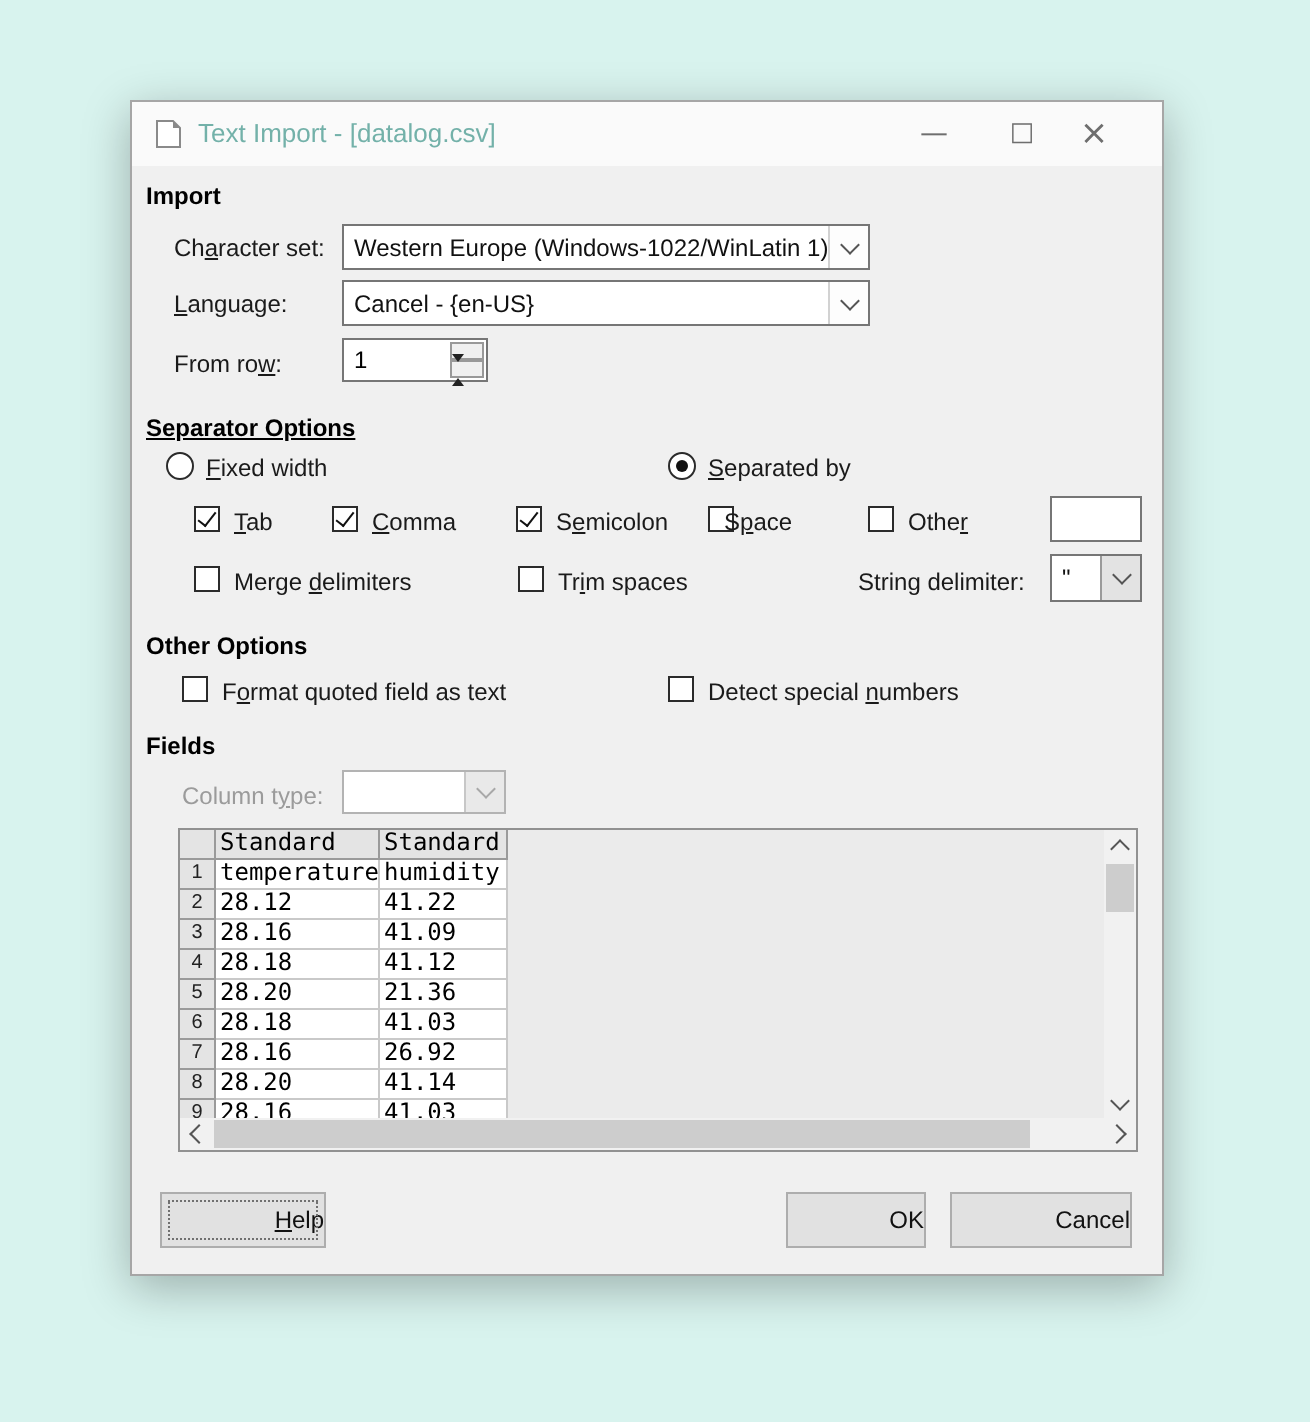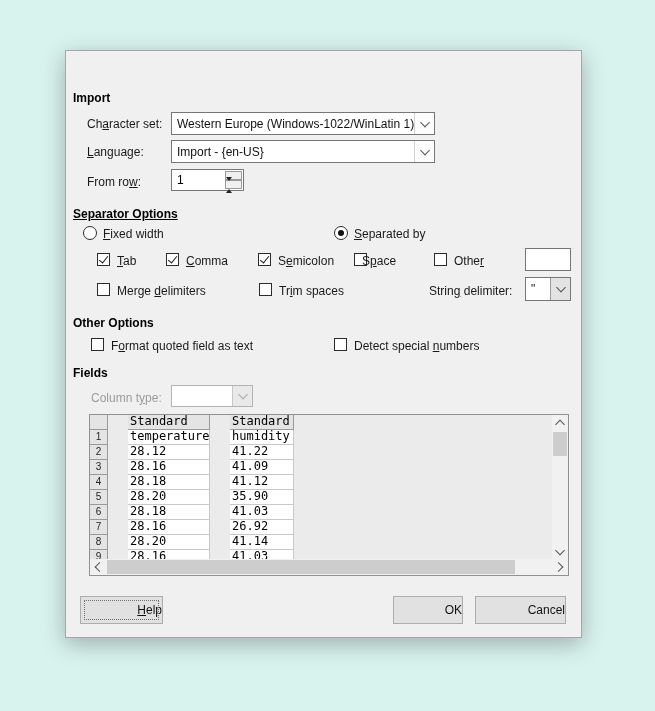--- a/index.html
+++ b/index.html
@@ -97,6 +97,18 @@
 
 <div class="dialog">
 
+  <div class="titlebar">
+    <span class="doc-icon">
+      <svg width="16" height="16" viewBox="0 0 16 16">
+        <path d="M2.5 1.5 h8 l3.5 3.5 v9.5 h-11.5 z" fill="#ffffff" stroke="#8a8a8a" stroke-width="1"></path>
+        <path d="M10.5 1.5 l3.5 3.5 h-3.5 z" fill="#8a8a8a"></path>
+      </svg>
+    </span>
+    <span class="title">Text Import - [datalog.csv]</span>
+    <span class="winbtn min">—</span>
+    <span class="winbtn max">□</span>
+    <span class="winbtn close">×</span>
+  </div>
 
   <div class="hd" style="left:7px; top:40px;">Import</div>
 

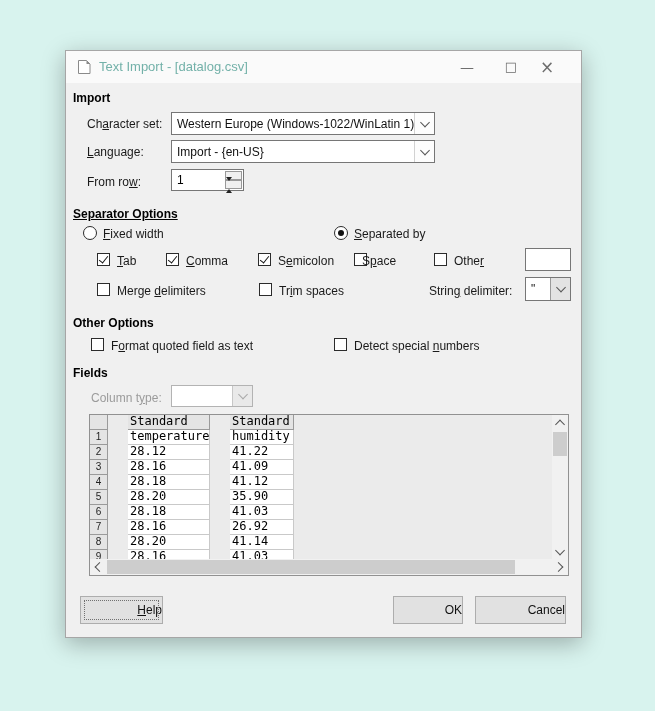--- a/index.html
+++ b/index.html
@@ -122,7 +122,7 @@
 
   <span class="lbl" style="left:21px; top:94px;text-align:center;"><u>L</u>anguage:</span>
   <div class="combo" style="left:105px; top:89px; width:264px; height:23px;">
-    <span class="val">Import - {en-US}</span>
+    <span class="val">Cancel - {en-US}</span>
     <span class="cbtn">
         <i class="ch down"></i>
       </span>

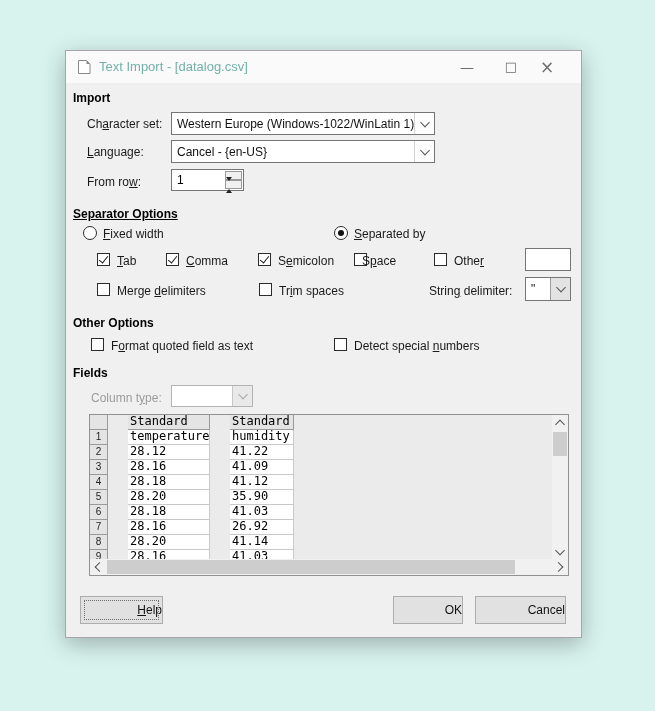--- a/index.html
+++ b/index.html
@@ -68,7 +68,7 @@
   .ptable { position:absolute; left:23px; top:363px; width:480px; height:162px;
             border:1px solid #919191; background:#ebebeb; box-sizing:border-box; overflow:hidden; }
   .grid { position:absolute; left:0; top:0; width:462px; height:144px; overflow:hidden; }
-  .hrow, .grow { display:flex; height:15px;gap:20px; }
+  .hrow, .grow { display:flex; height:15px; }
   .ncell { flex:none; width:18px; background:#e4e4e4; border-right:1px solid #9a9a9a; border-bottom:1px solid #9a9a9a;
            box-sizing:border-box; font-size:10px; text-align:center; line-height:14px; color:#222;
            font-family:"Liberation Sans",sans-serif; }

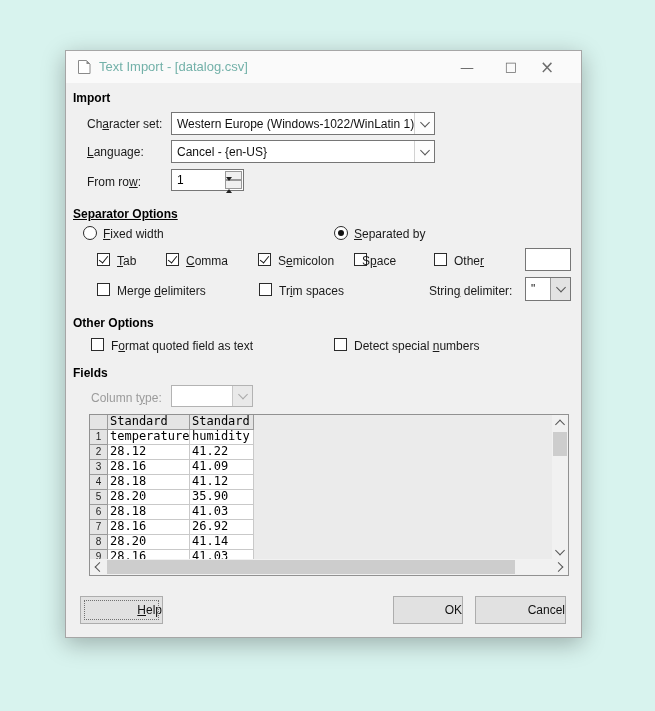--- a/index.html
+++ b/index.html
@@ -214,7 +214,7 @@
           <div class="grow">
             <div class="ncell">5</div>
             <div class="dcell c1">28.20</div>
-            <div class="dcell c2">35.90</div>
+            <div class="dcell c2">21.36</div>
           </div>
           <div class="grow">
             <div class="ncell">6</div>

